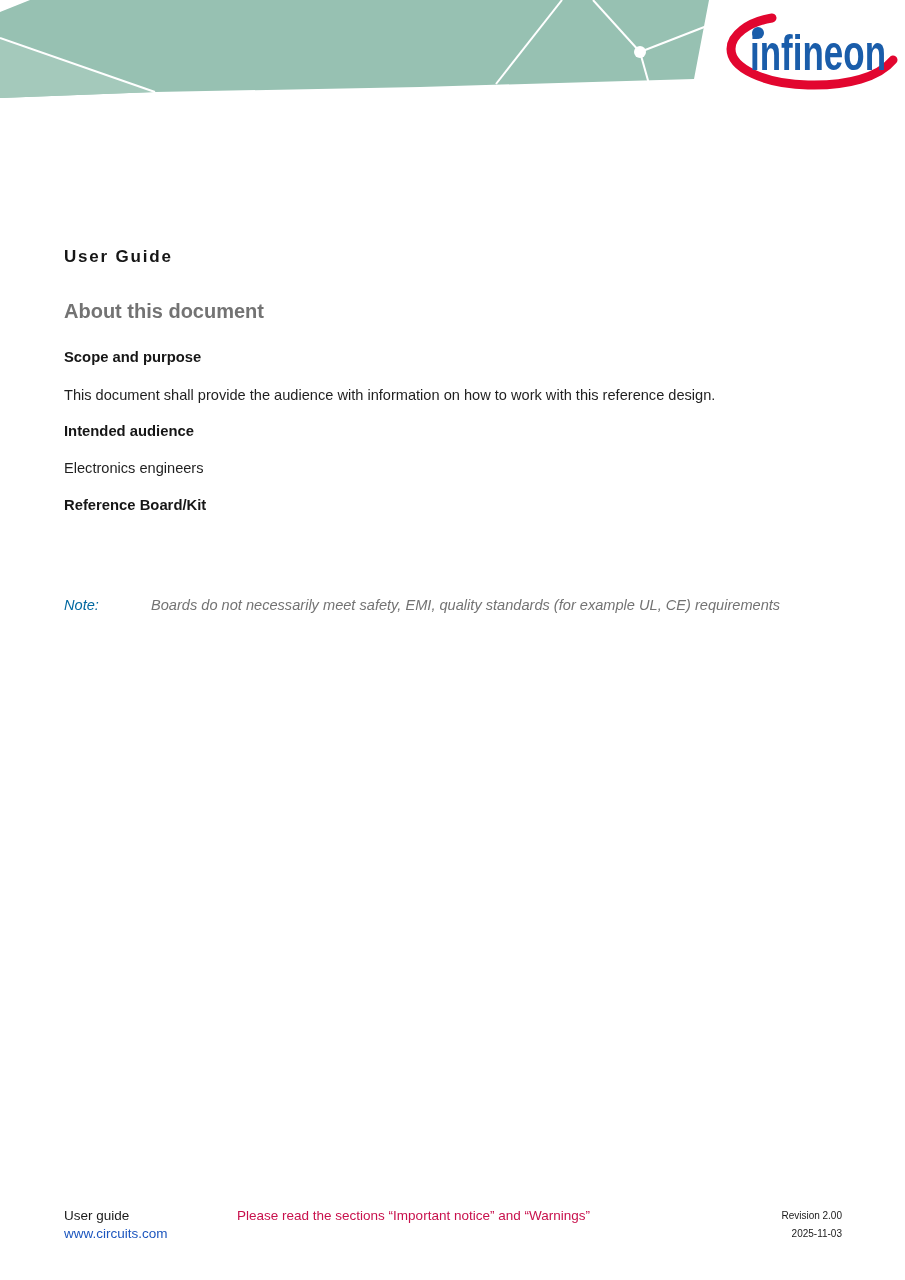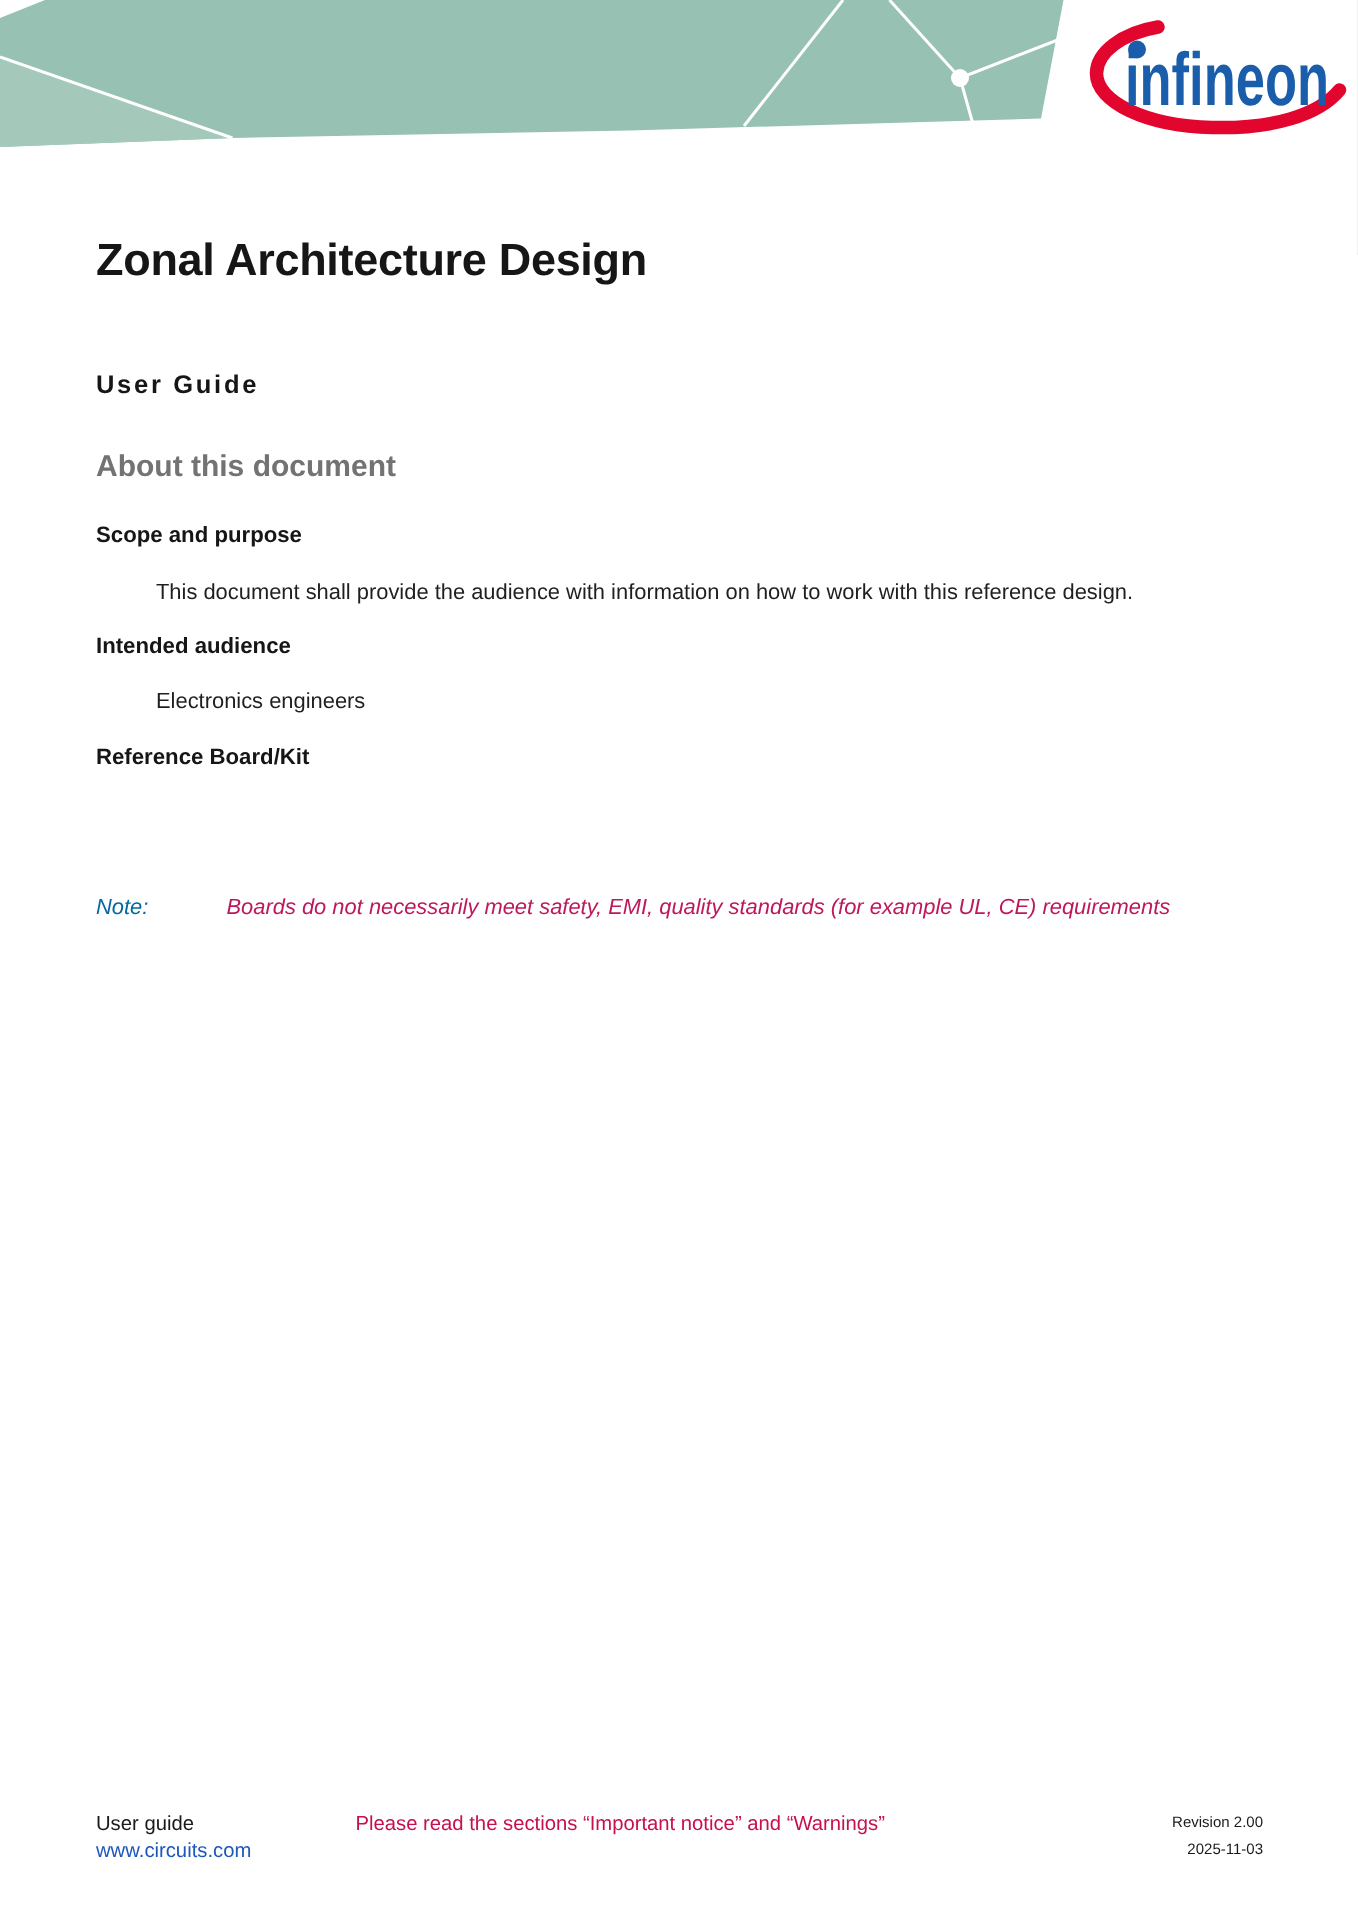--- a/index.html
+++ b/index.html
@@ -89,7 +89,6 @@
   </svg>
 
   <div class="abs doc-title">
-    <div>Zonal Architecture Design</div>
   </div>
   <div class="abs doc-subtitle">User Guide</div>
 

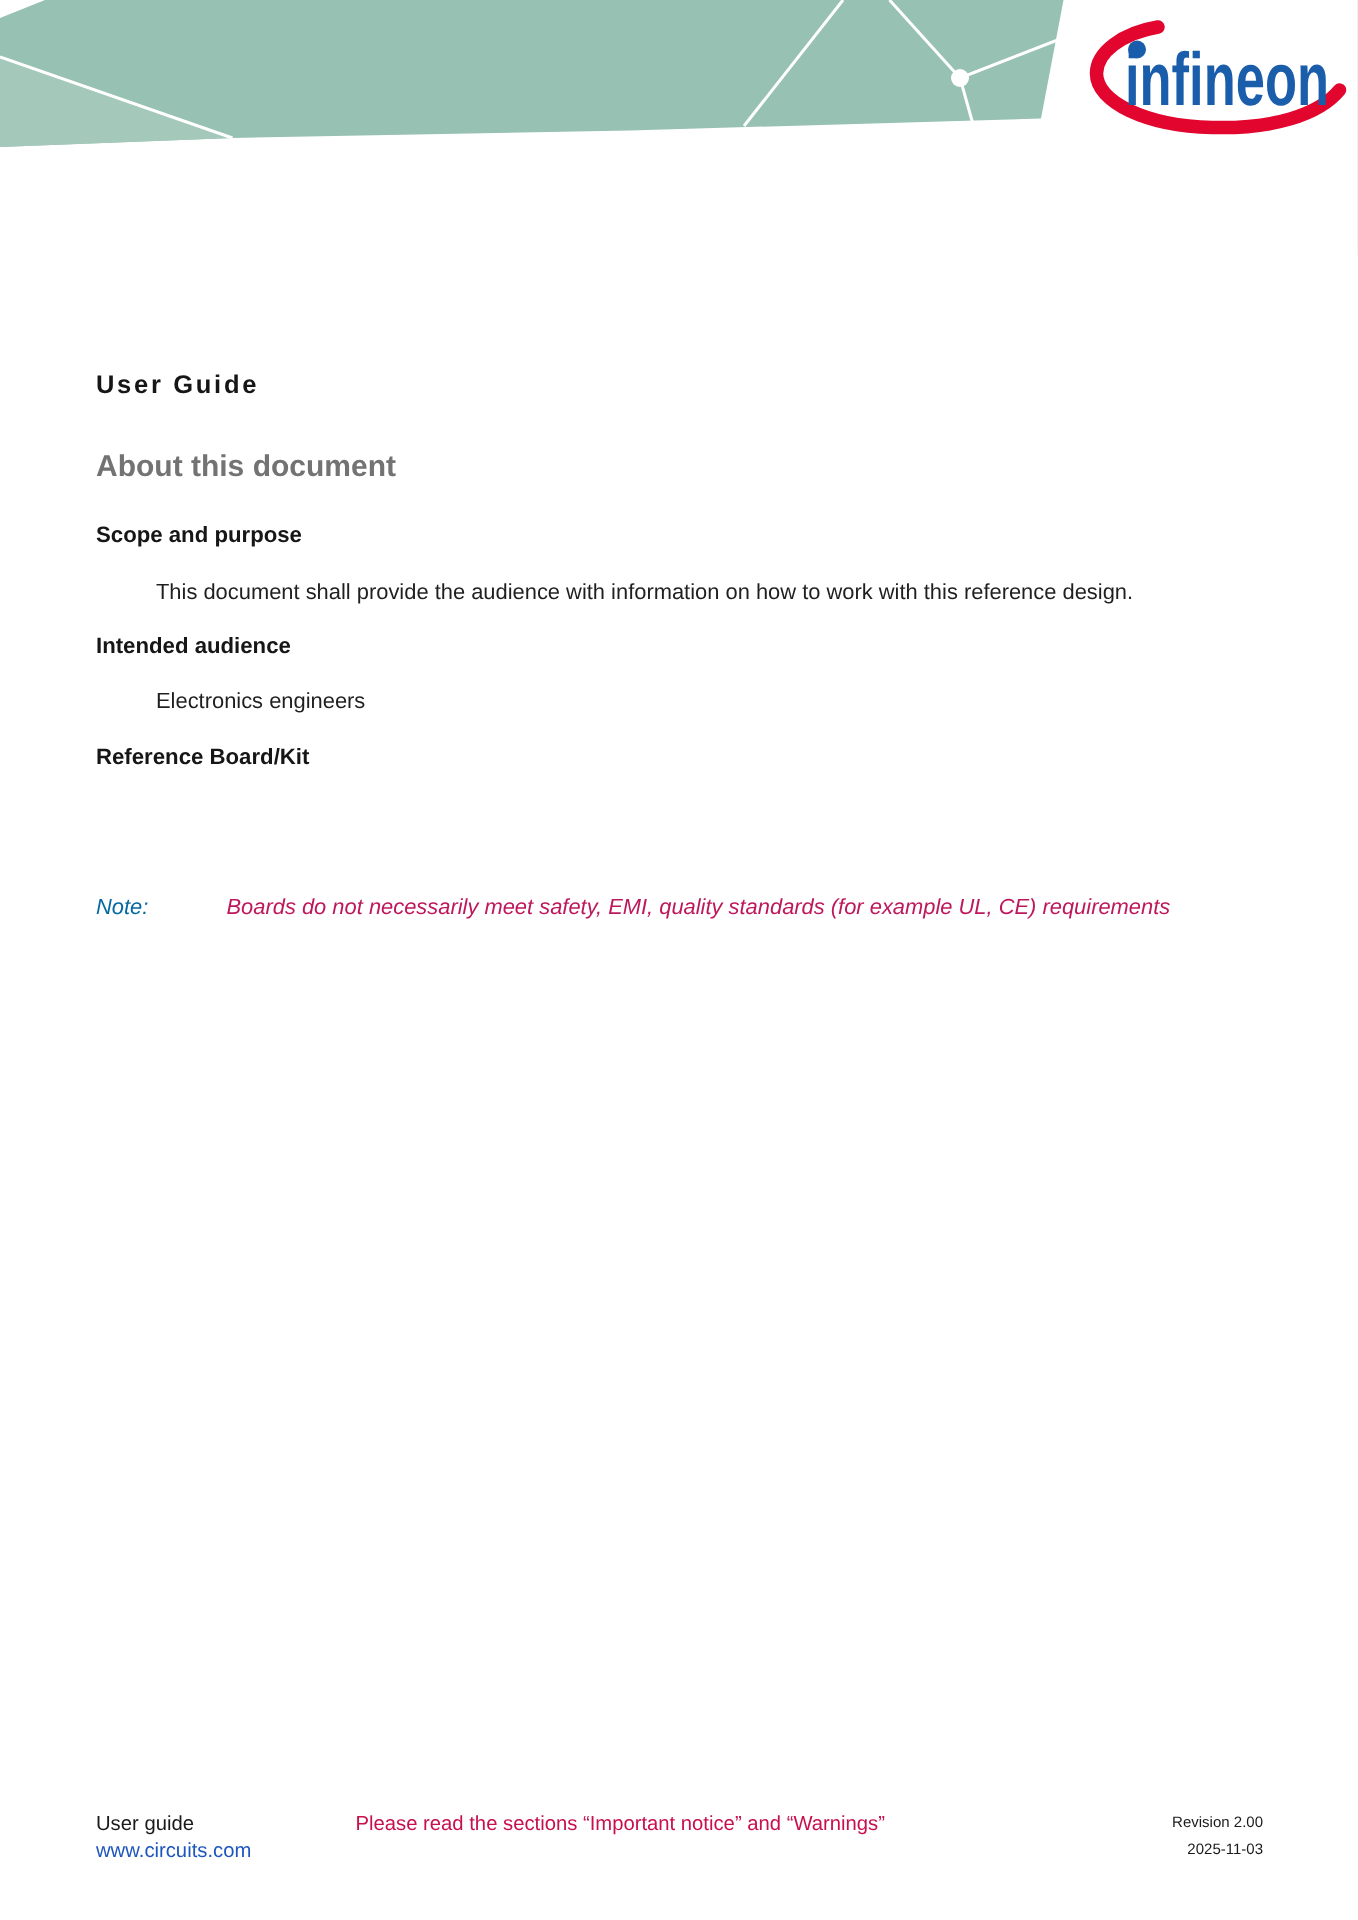--- a/index.html
+++ b/index.html
@@ -33,7 +33,7 @@
   }
   .sec-body {
     left:64px; width:788px;
-    font-size:14.6px; line-height:21.5px; color:#1f1f1f;margin-left:40px;
+    font-size:14.6px; line-height:21.5px; color:#1f1f1f;
   }
   .h-scope    { top:349px; }
   .b-scope    { top:385px; }

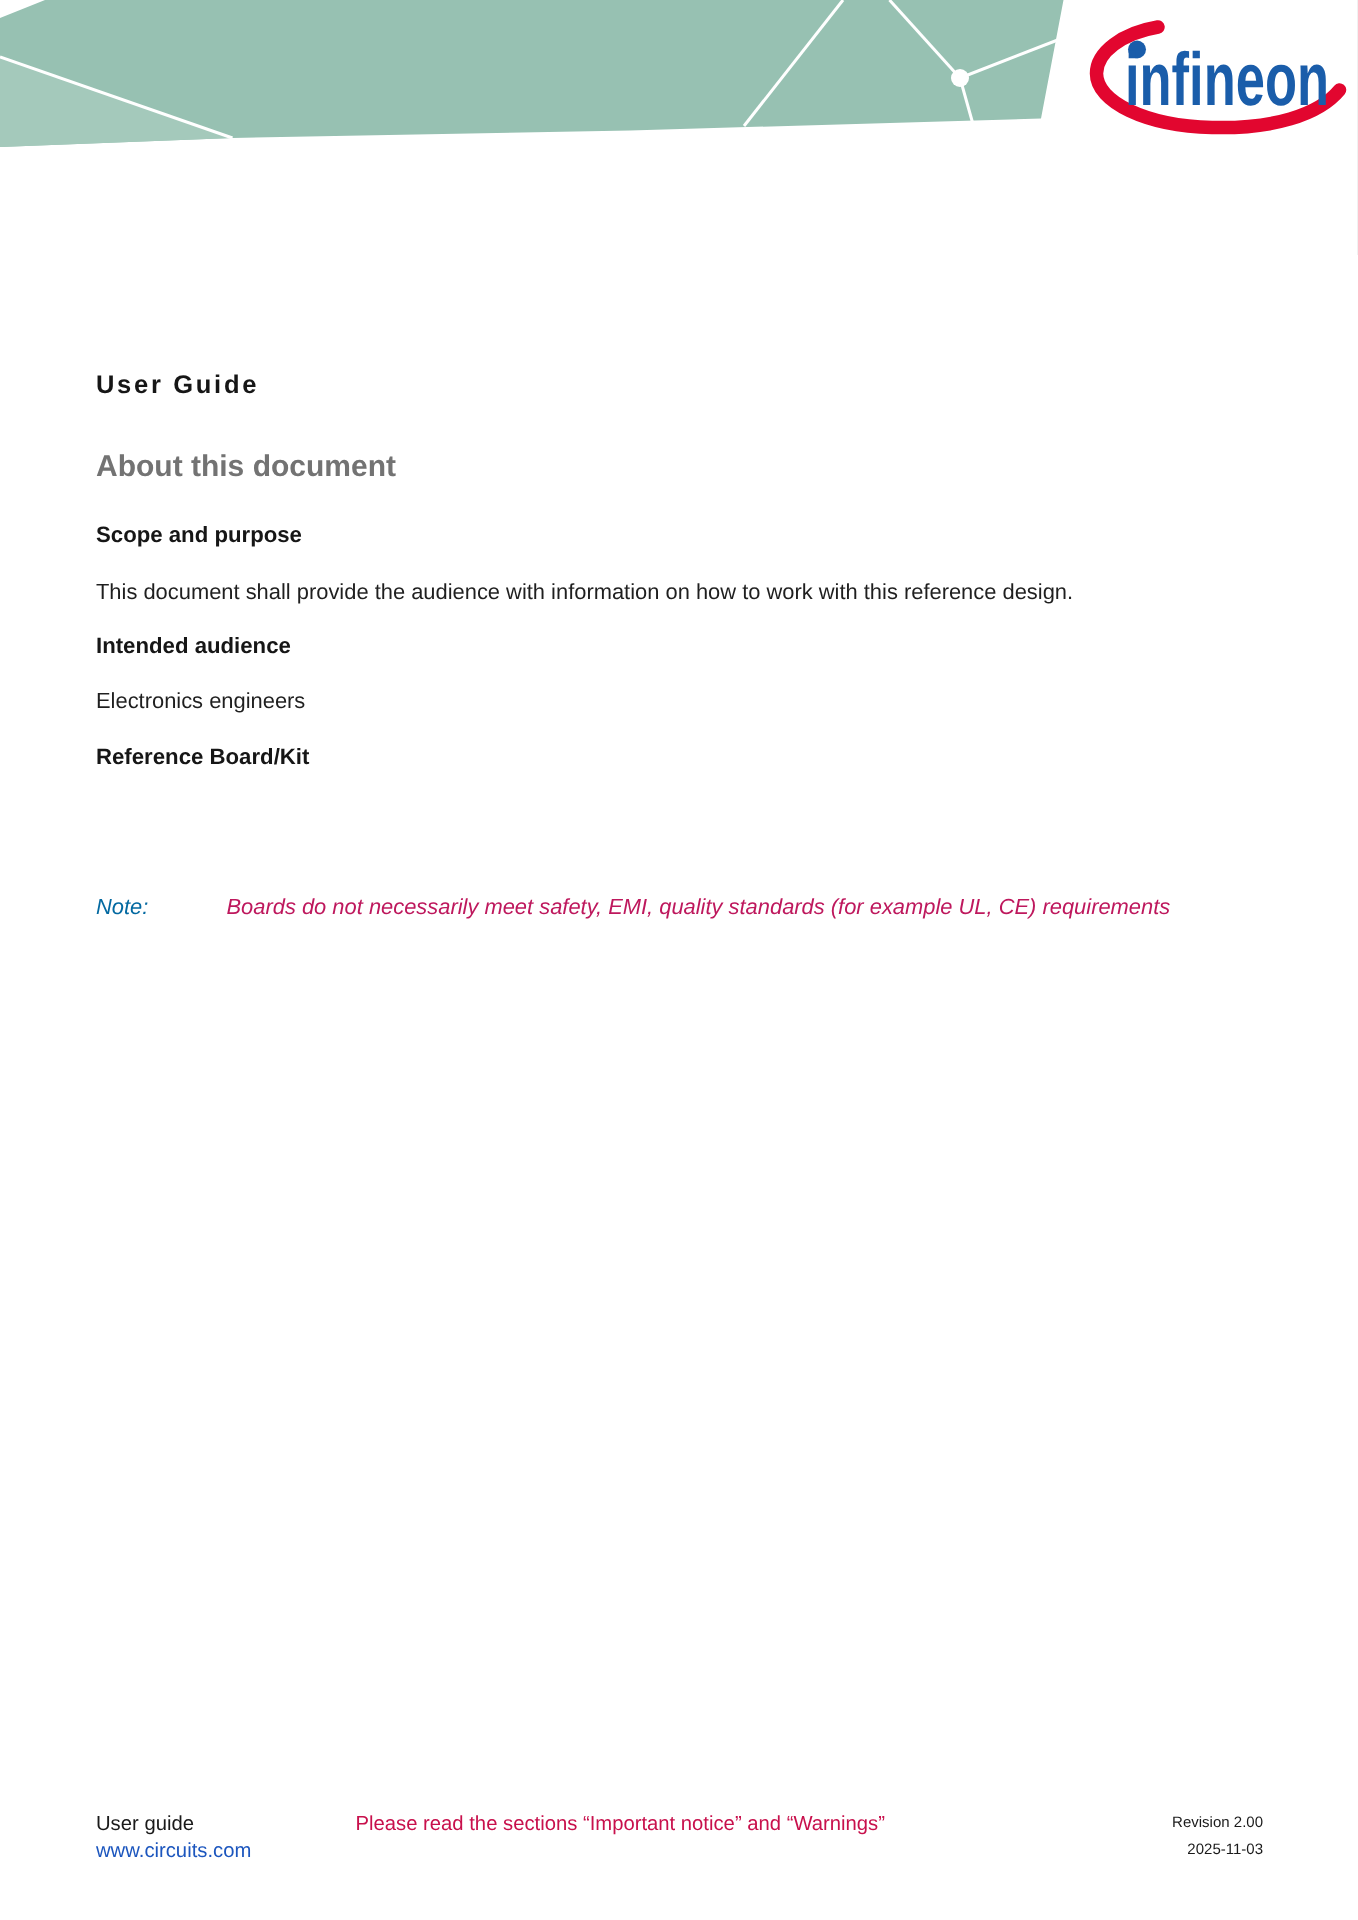--- a/index.html
+++ b/index.html
@@ -47,7 +47,7 @@
   }
   .note-text {
     left:151px; top:597px; width:720px;
-    font-size:14.6px; font-style:italic; color:#be185d;
+    font-size:14.6px; font-style:italic; color:#737373;
   }
 
   

